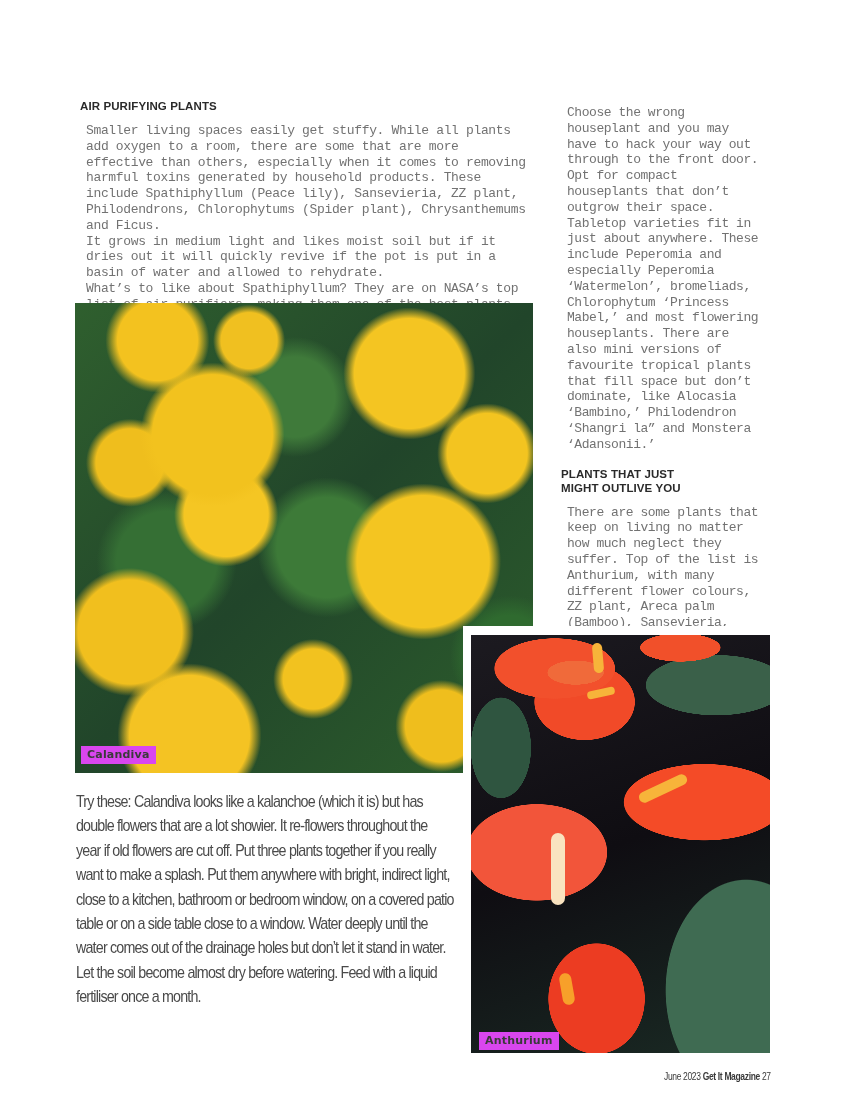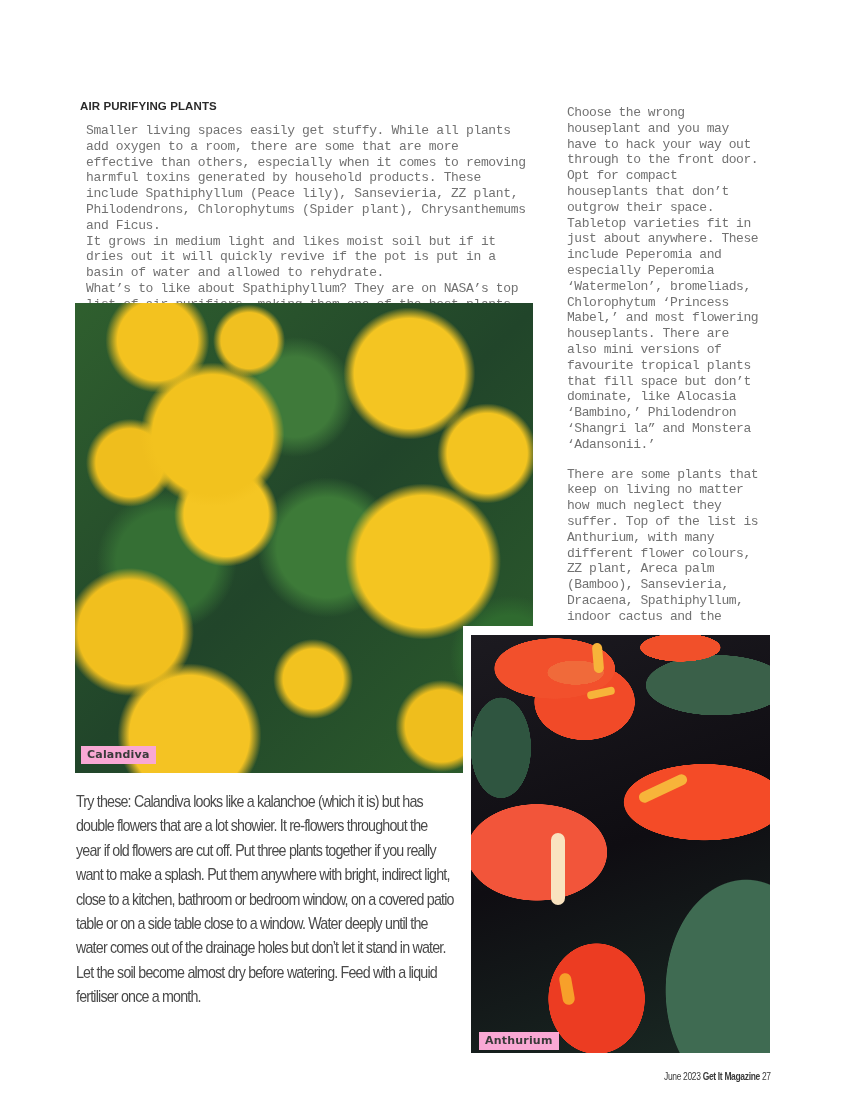--- a/index.html
+++ b/index.html
@@ -78,6 +78,10 @@
     <p class="body-text">Choose the wrong houseplant and you may have to hack your way out through to the front door. Opt for compact houseplants that don’t outgrow their space. Tabletop varieties fit in just about anywhere. These include Peperomia and especially Peperomia ‘Watermelon’, bromeliads, Chlorophytum ‘Princess Mabel,’ and most flowering houseplants. There are also mini versions of favourite tropical plants that fill space but don’t dominate, like Alocasia ‘Bambino,’ Philodendron ‘Shangri la” and Monstera ‘Adansonii.’</p>
   </div>
   <div class="section">
+    <h3 class="heading">
+      <span>PLANTS THAT JUST</span><br>
+      <span>MIGHT OUTLIVE YOU</span>
+    </h3>
     <p class="body-text"><span>There are some plants that keep on living no matter how much neglect they suffer. Top of the list is Anthurium, with many different flower colours, ZZ plant, Areca palm (Bamboo), Sansevieria, Dracaena, Spathiphyllum, indoor cactus and the tropical mini monstera. They all grow in medium light and don’t like over watering. Feeding once a month with a liquid fertiliser will encourage them to produce new leaves and become healthier plants. </span><span class="credit">Details: lvgplant.co.za</span></p>
   </div>
 </aside>

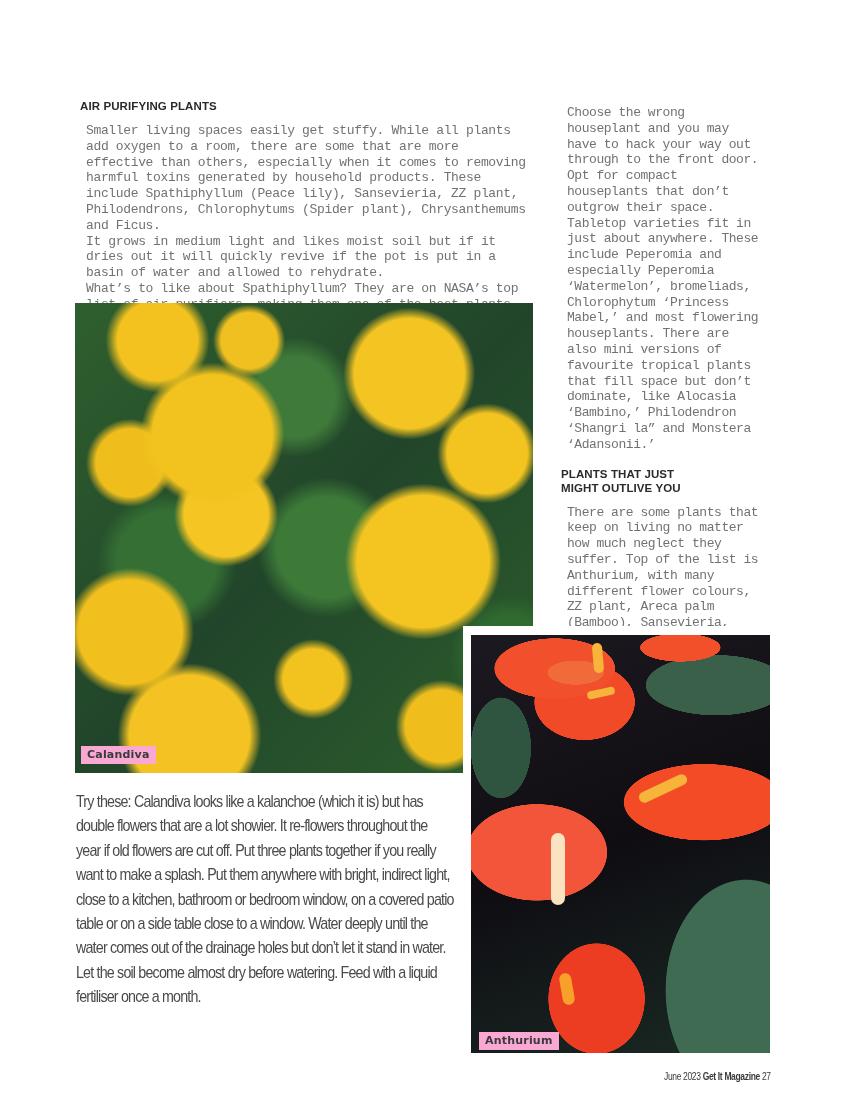--- a/index.html
+++ b/index.html
@@ -54,7 +54,7 @@
   }
   .spadix { position: absolute; border-radius: 8px; }
 
-  .photo-label { position: absolute; background: #f9a8d4; color: #3a3a3a; font-family: "DejaVu Sans", sans-serif; font-weight: bold; font-size: 11px; padding: 2px 6px; line-height: 14px; letter-spacing: 0.2px; }
+  .photo-label { position: absolute; background: #d946ef; color: #3a3a3a; font-family: "DejaVu Sans", sans-serif; font-weight: bold; font-size: 11px; padding: 2px 6px; line-height: 14px; letter-spacing: 0.2px; }
 
   #tip-text { position: absolute; left: 76px; top: 790px; width: 380px; font-family: "Liberation Sans", sans-serif; font-size: 16.6px; line-height: 24.4px; color: #4a4a4a; letter-spacing: -0.95px; transform: scaleX(0.86); transform-origin: left top; width: 440px; margin: 0; }
 

